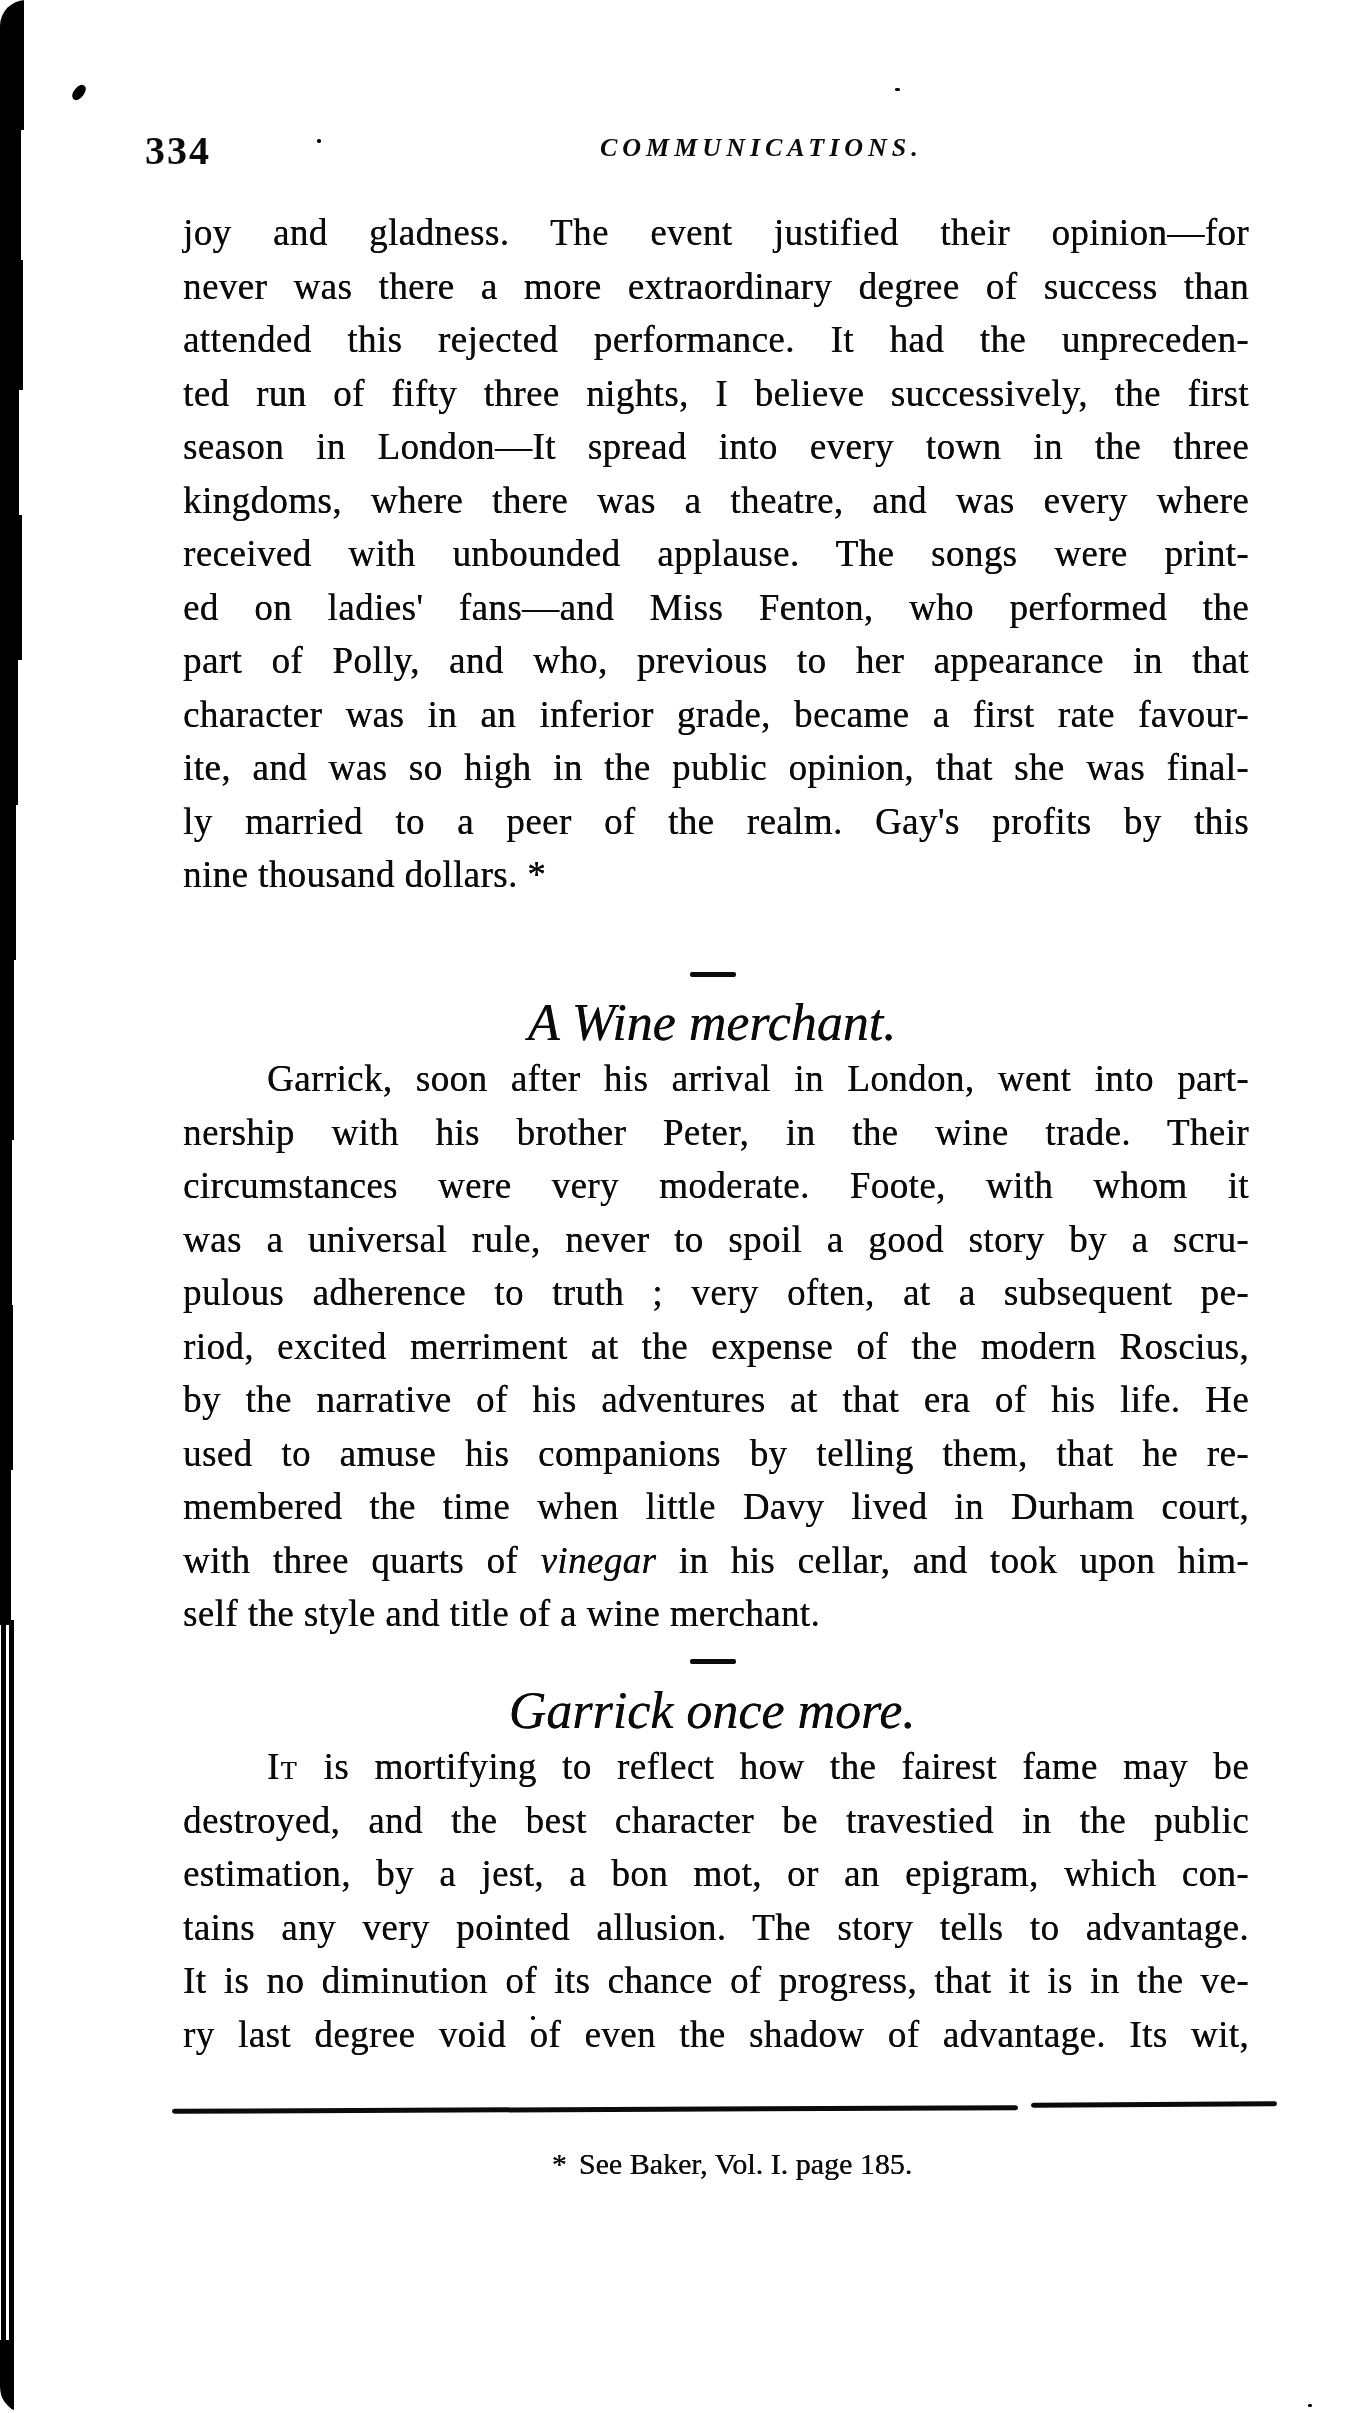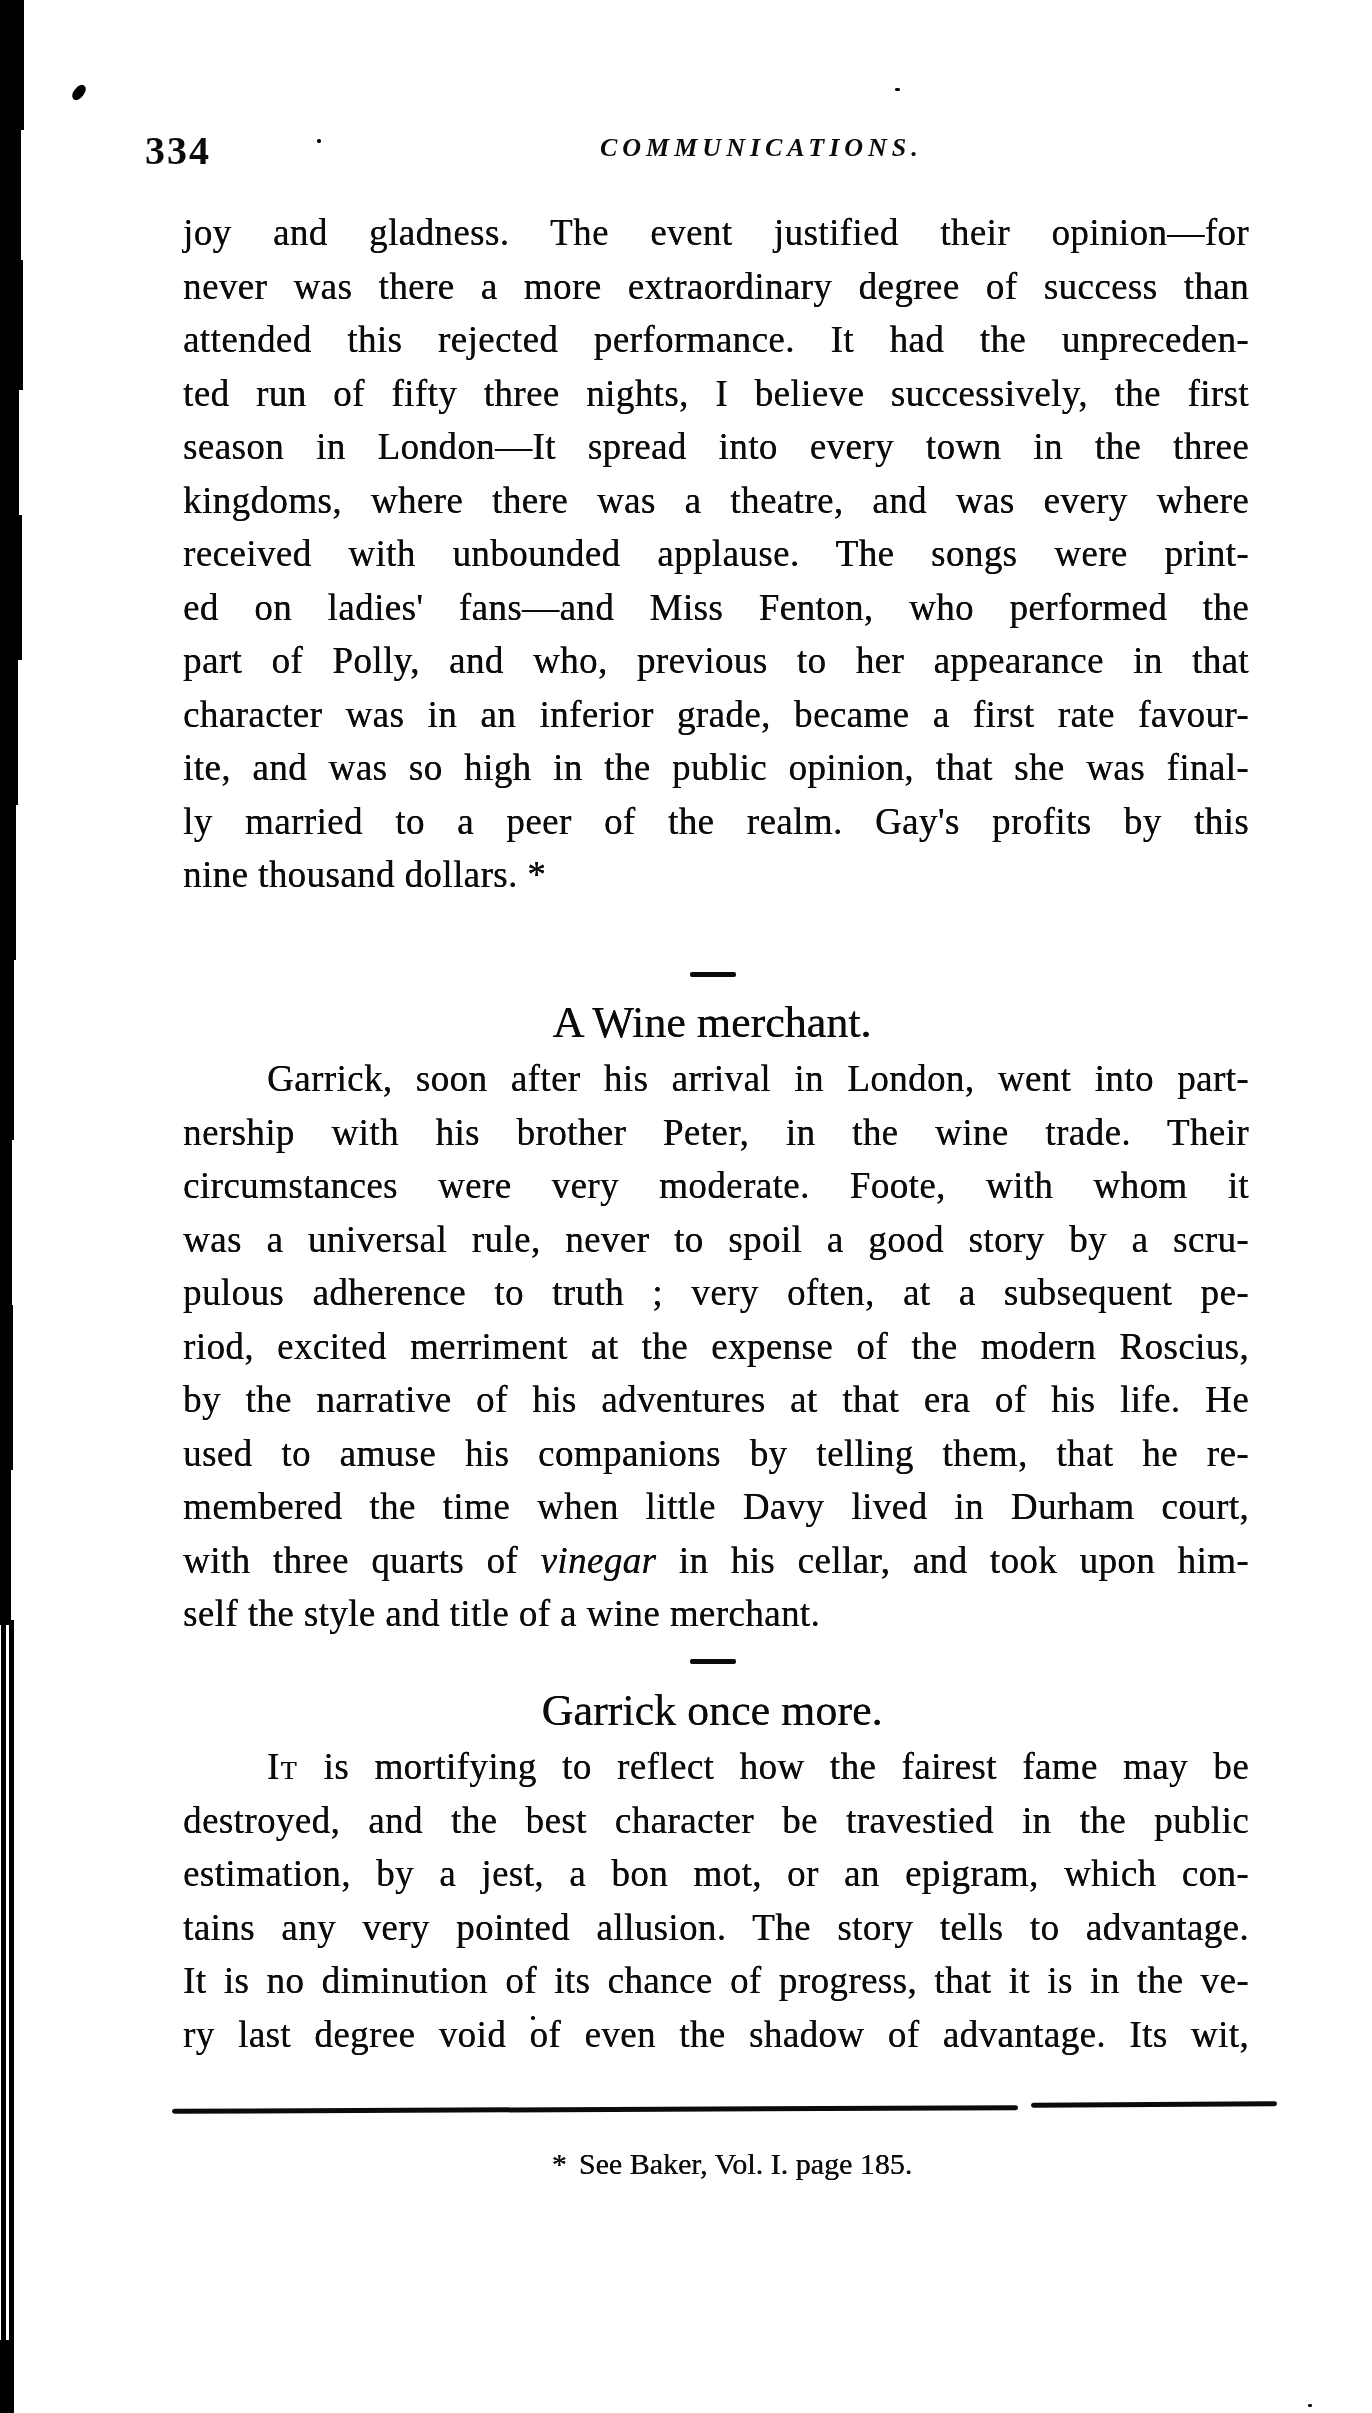--- a/index.html
+++ b/index.html
@@ -10,6 +10,7 @@
     color:#0b0b0b;
     font-family:"Liberation Serif","DejaVu Serif",serif;
     overflow:hidden;
+    border-radius:26px;
   }
   
   .scan-edge i{position:absolute;left:0;display:block;background:#000;}

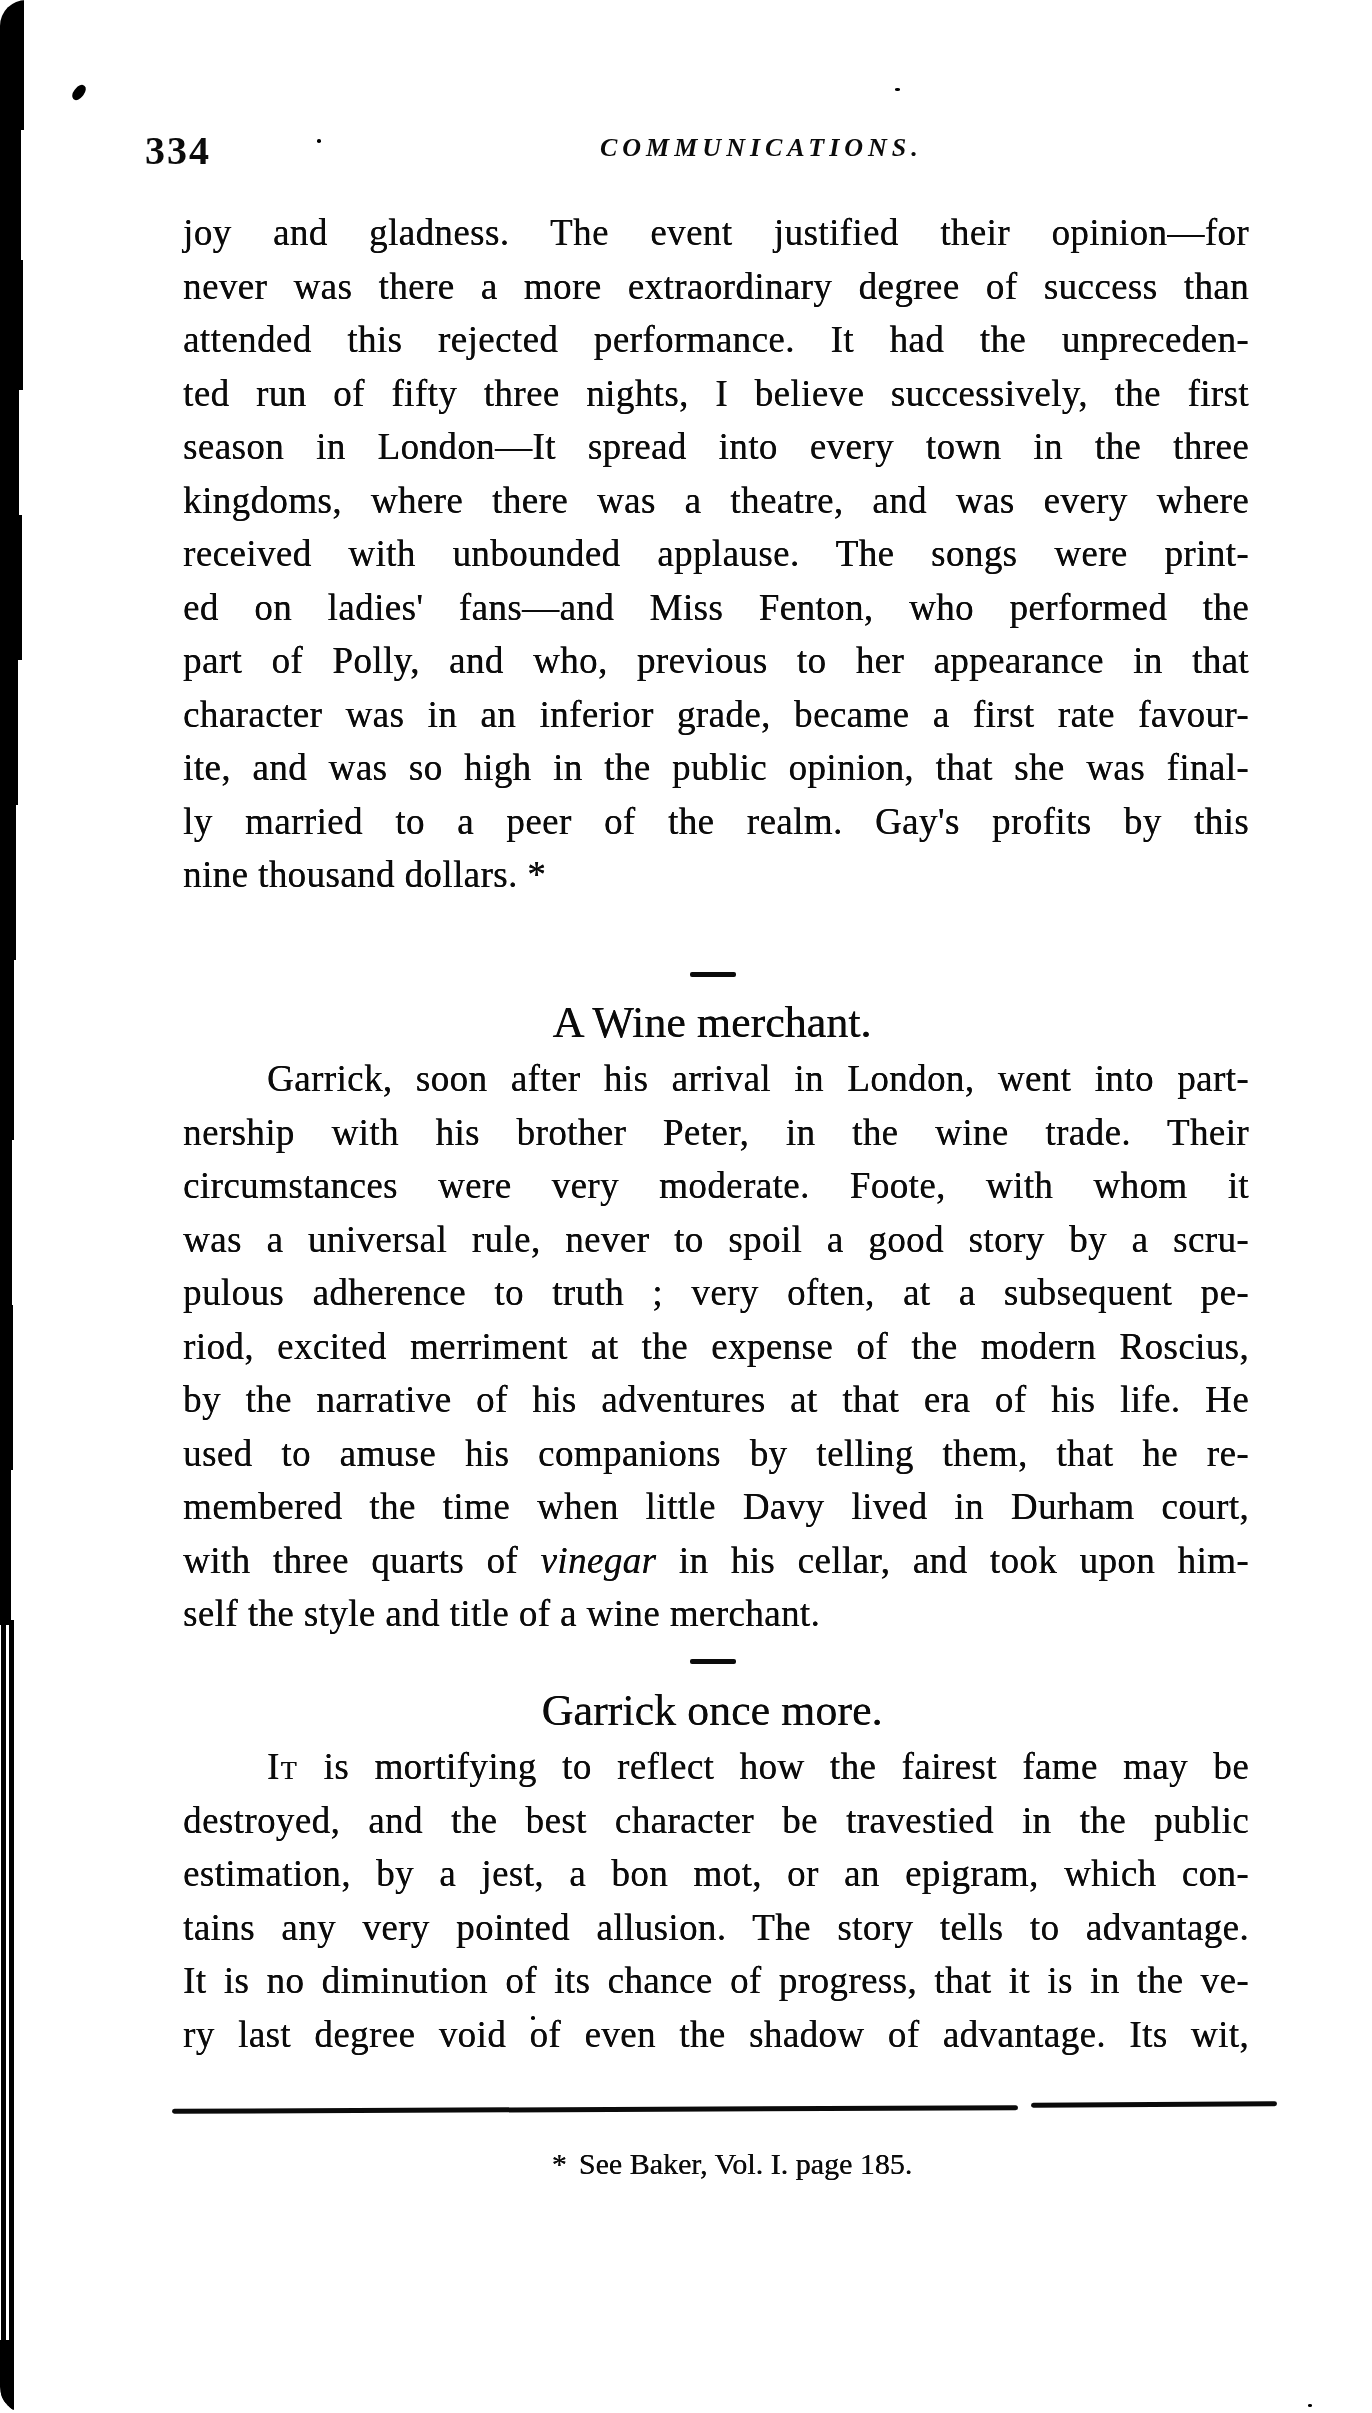--- a/index.html
+++ b/index.html
@@ -41,7 +41,7 @@
   .sc{font-variant:small-caps;letter-spacing:1.5px;}
   .section-heading{
     position:absolute;left:143px;width:1106px;
-    font-size:44px;line-height:46px;
+    font-size:52px;font-style:italic;line-height:46px;
     text-align:center;
     text-shadow:0.3px 0 0 currentColor;
     transform:translateX(16px);

